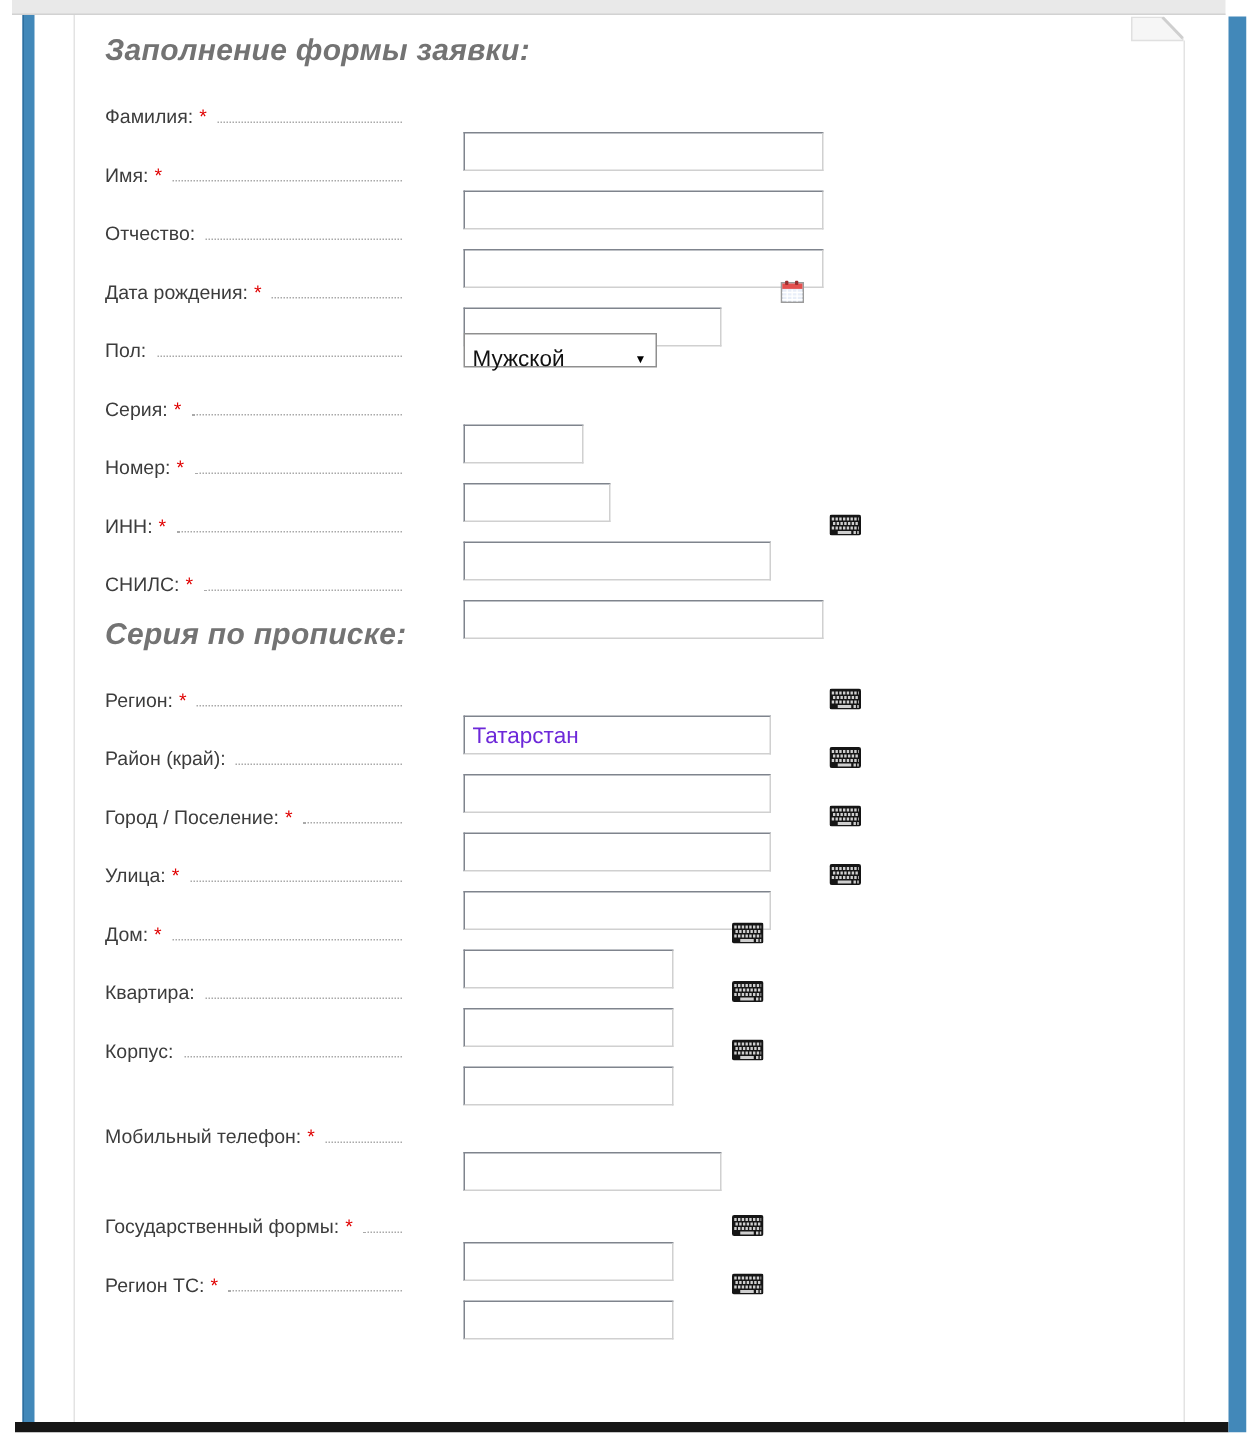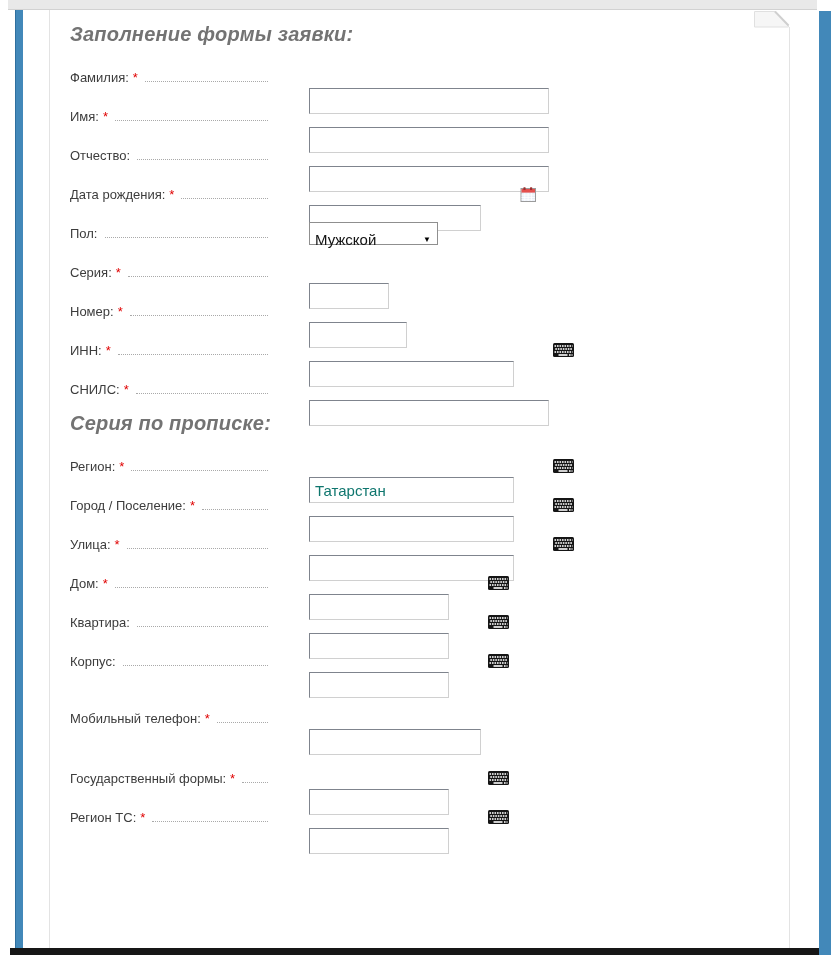--- a/index.html
+++ b/index.html
@@ -53,7 +53,7 @@
     height:26px; box-sizing:border-box; background:#fff;
     border:1px solid; border-color:#7f848d #d0d0d0 #d0d0d0 #7f848d;
     font-family:"Liberation Sans","DejaVu Sans",sans-serif;
-    font-size:15px; color:#0f766e; padding:0 5px; outline:none;margin-top:48px;
+    font-size:15px; color:#6d28d9; padding:0 5px; outline:none;margin-top:48px;
   }
   .select-box {
     height:23px; box-sizing:border-box; background:#fff;

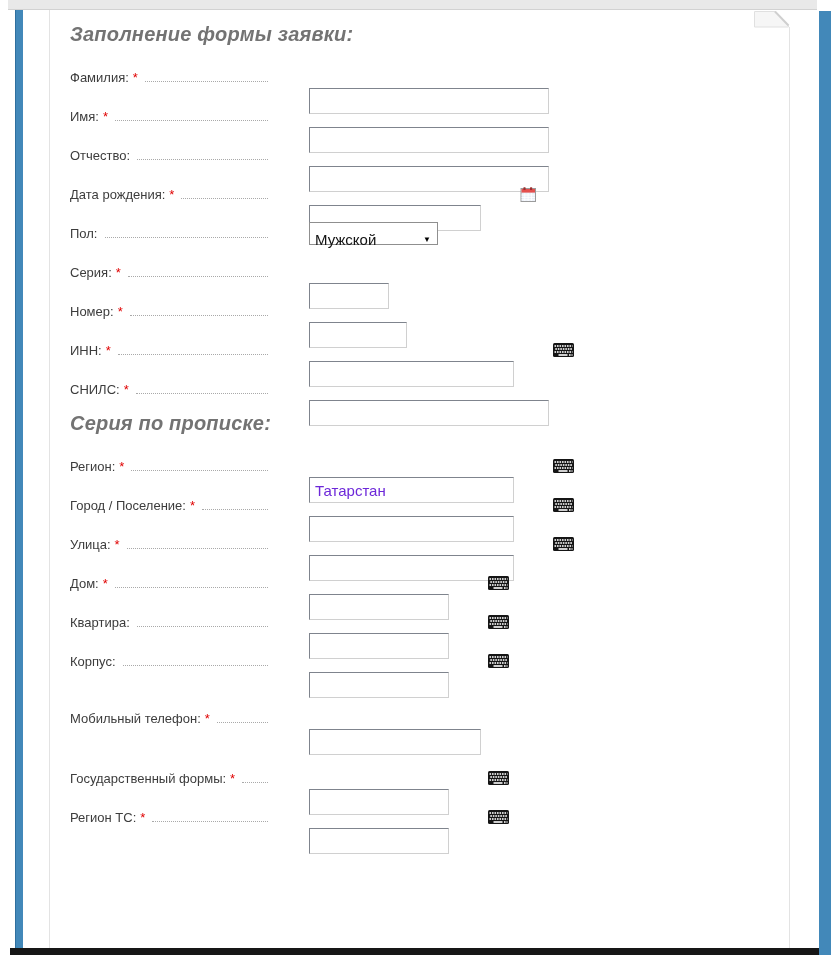--- a/index.html
+++ b/index.html
@@ -205,6 +205,25 @@
     </div>
     <div class="row">
       <div class="label-area">
+        <span>Район (край):</span>
+        <span class="leader"></span>
+      </div>
+      <input type="text" class="text-input" style="width: 205px;">
+      <span class="icon-btn">
+        <svg width="21" height="14" viewBox="0 0 21 14">
+          <rect width="21" height="14" rx="1.5" fill="#151515"></rect>
+          <g stroke="#cfcfcf" stroke-width="2">
+            <line x1="1.5" y1="3" x2="19.5" y2="3" stroke-dasharray="1.6,0.9"></line>
+            <line x1="2.3" y1="6" x2="19.5" y2="6" stroke-dasharray="1.6,0.9"></line>
+            <line x1="1.5" y1="9" x2="19.5" y2="9" stroke-dasharray="1.6,0.9"></line>
+            <line x1="5.5" y1="12" x2="14.5" y2="12"></line>
+            <line x1="16" y1="12" x2="19.5" y2="12" stroke-dasharray="1.6,0.9"></line>
+          </g>
+        </svg>
+      </span>
+    </div>
+    <div class="row">
+      <div class="label-area">
         <span>Город / Поселение:</span>
         <span class="req-mark">*</span>
         <span class="leader"></span>

